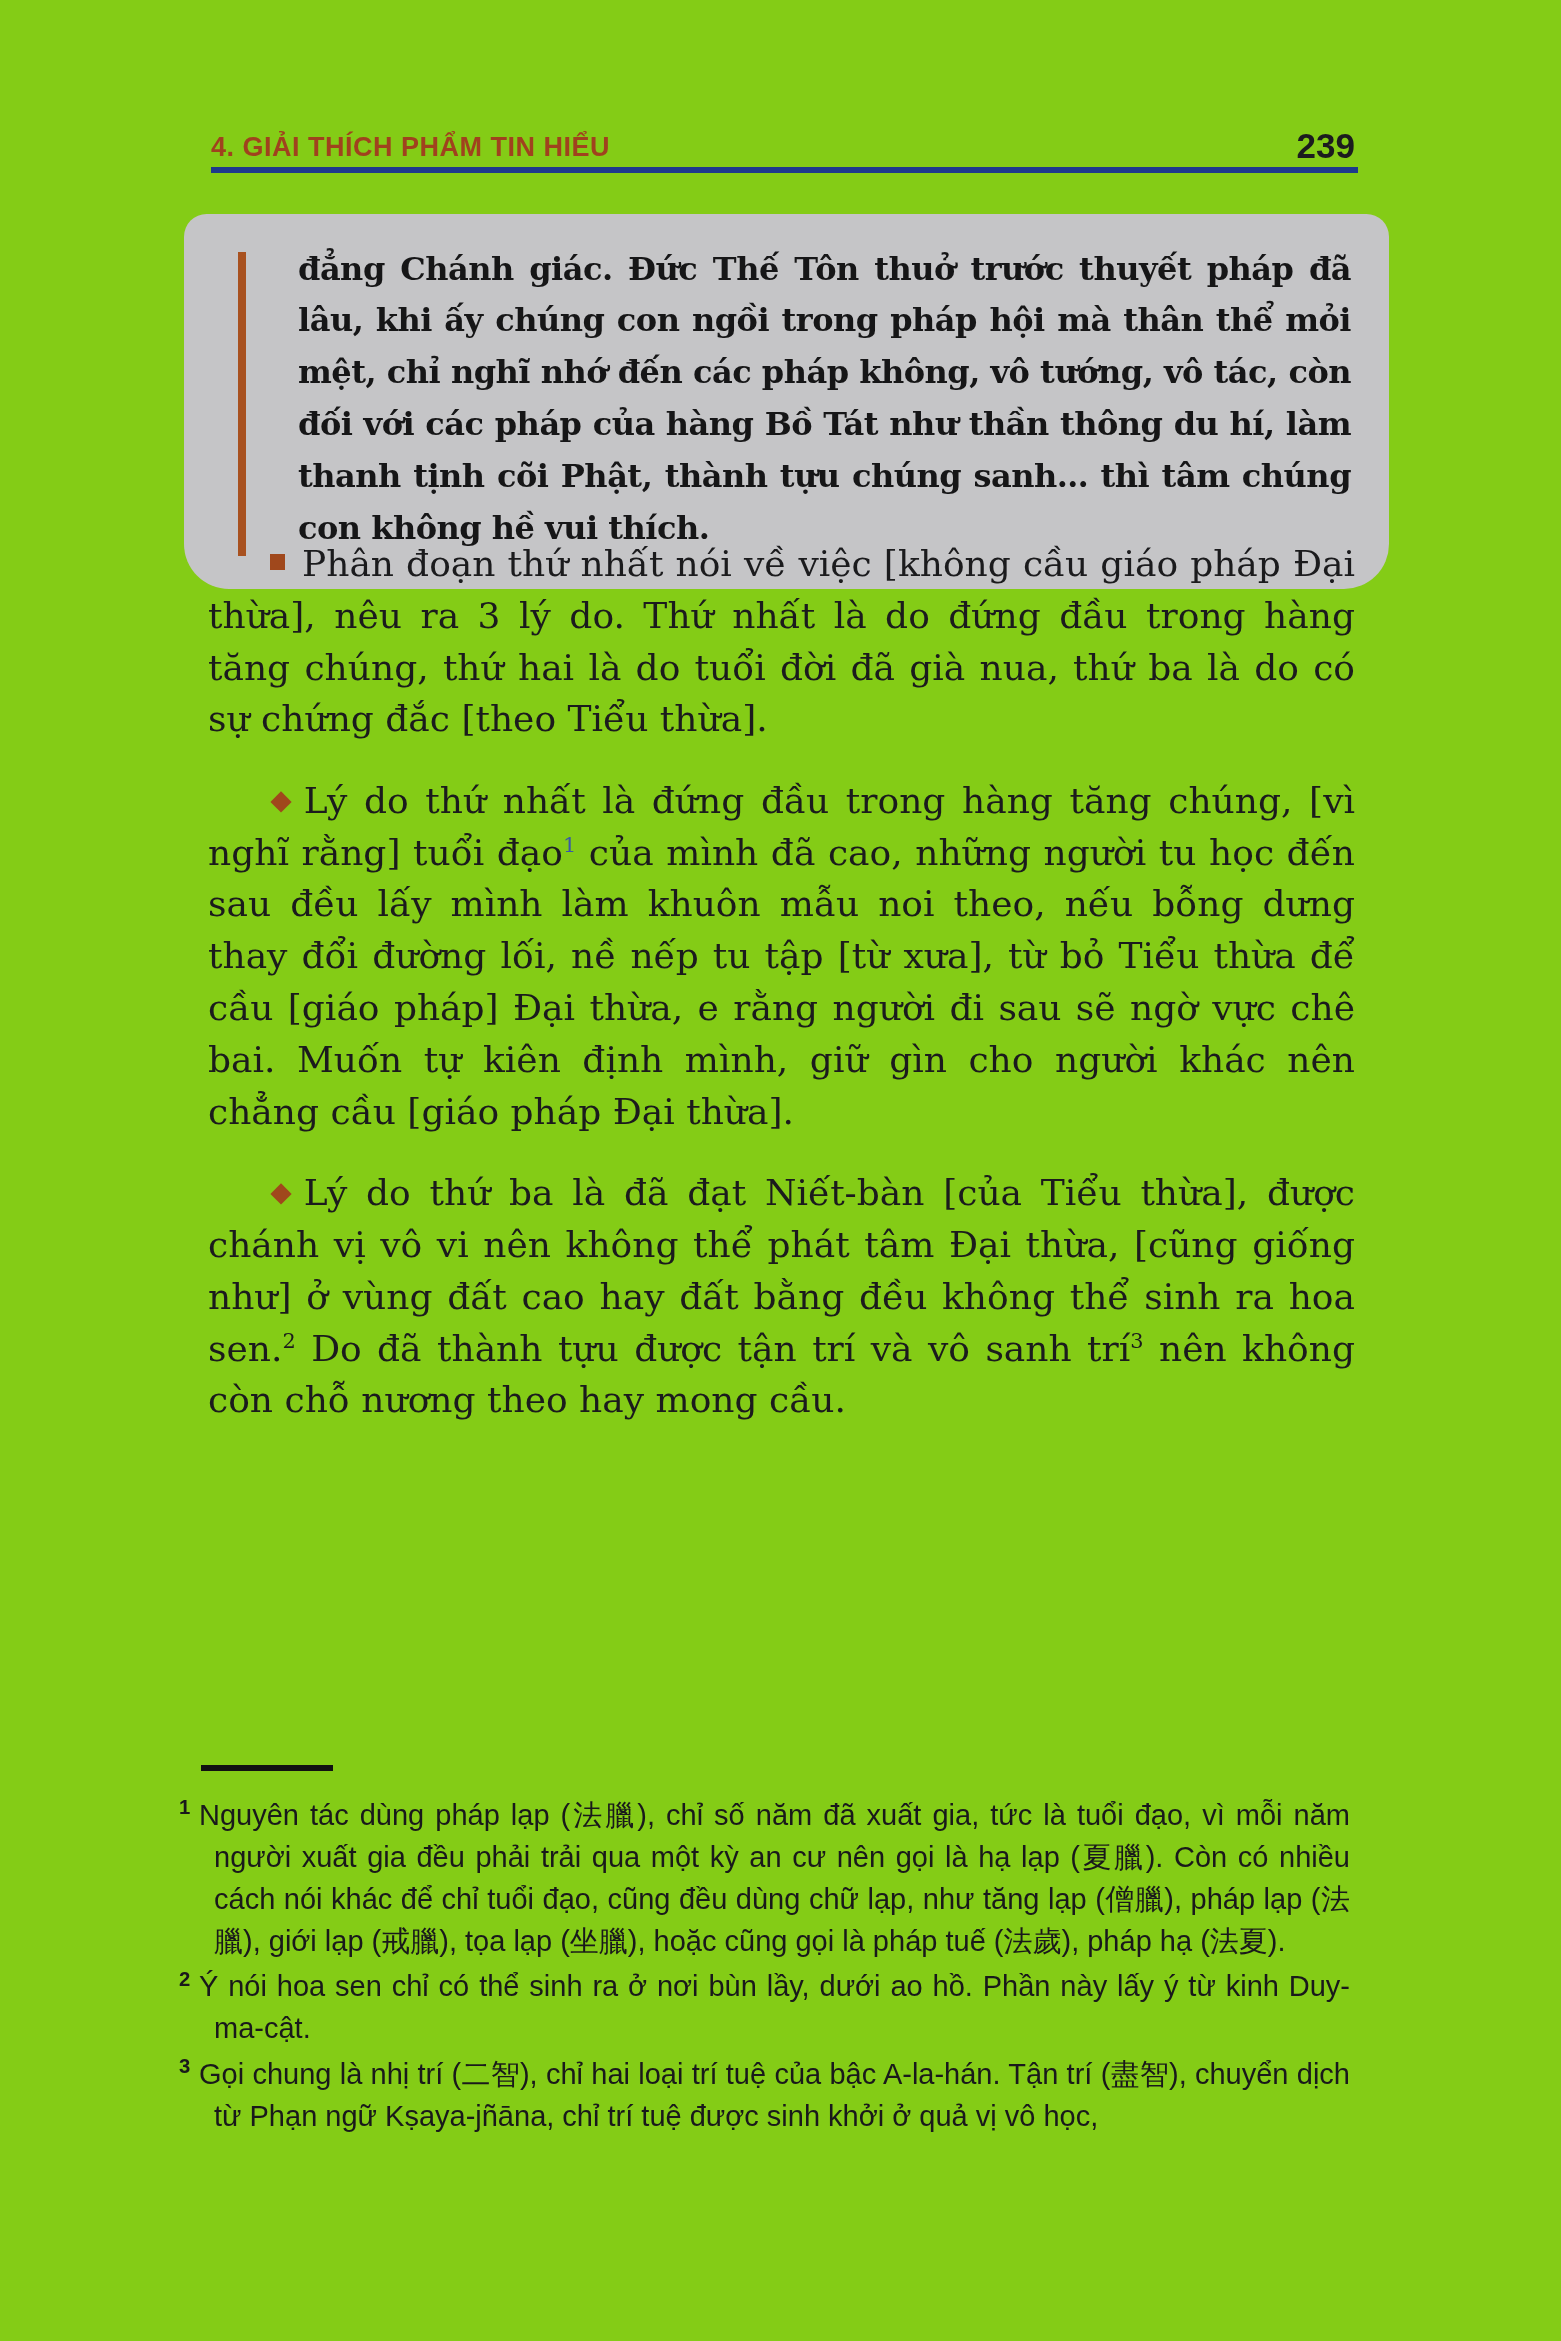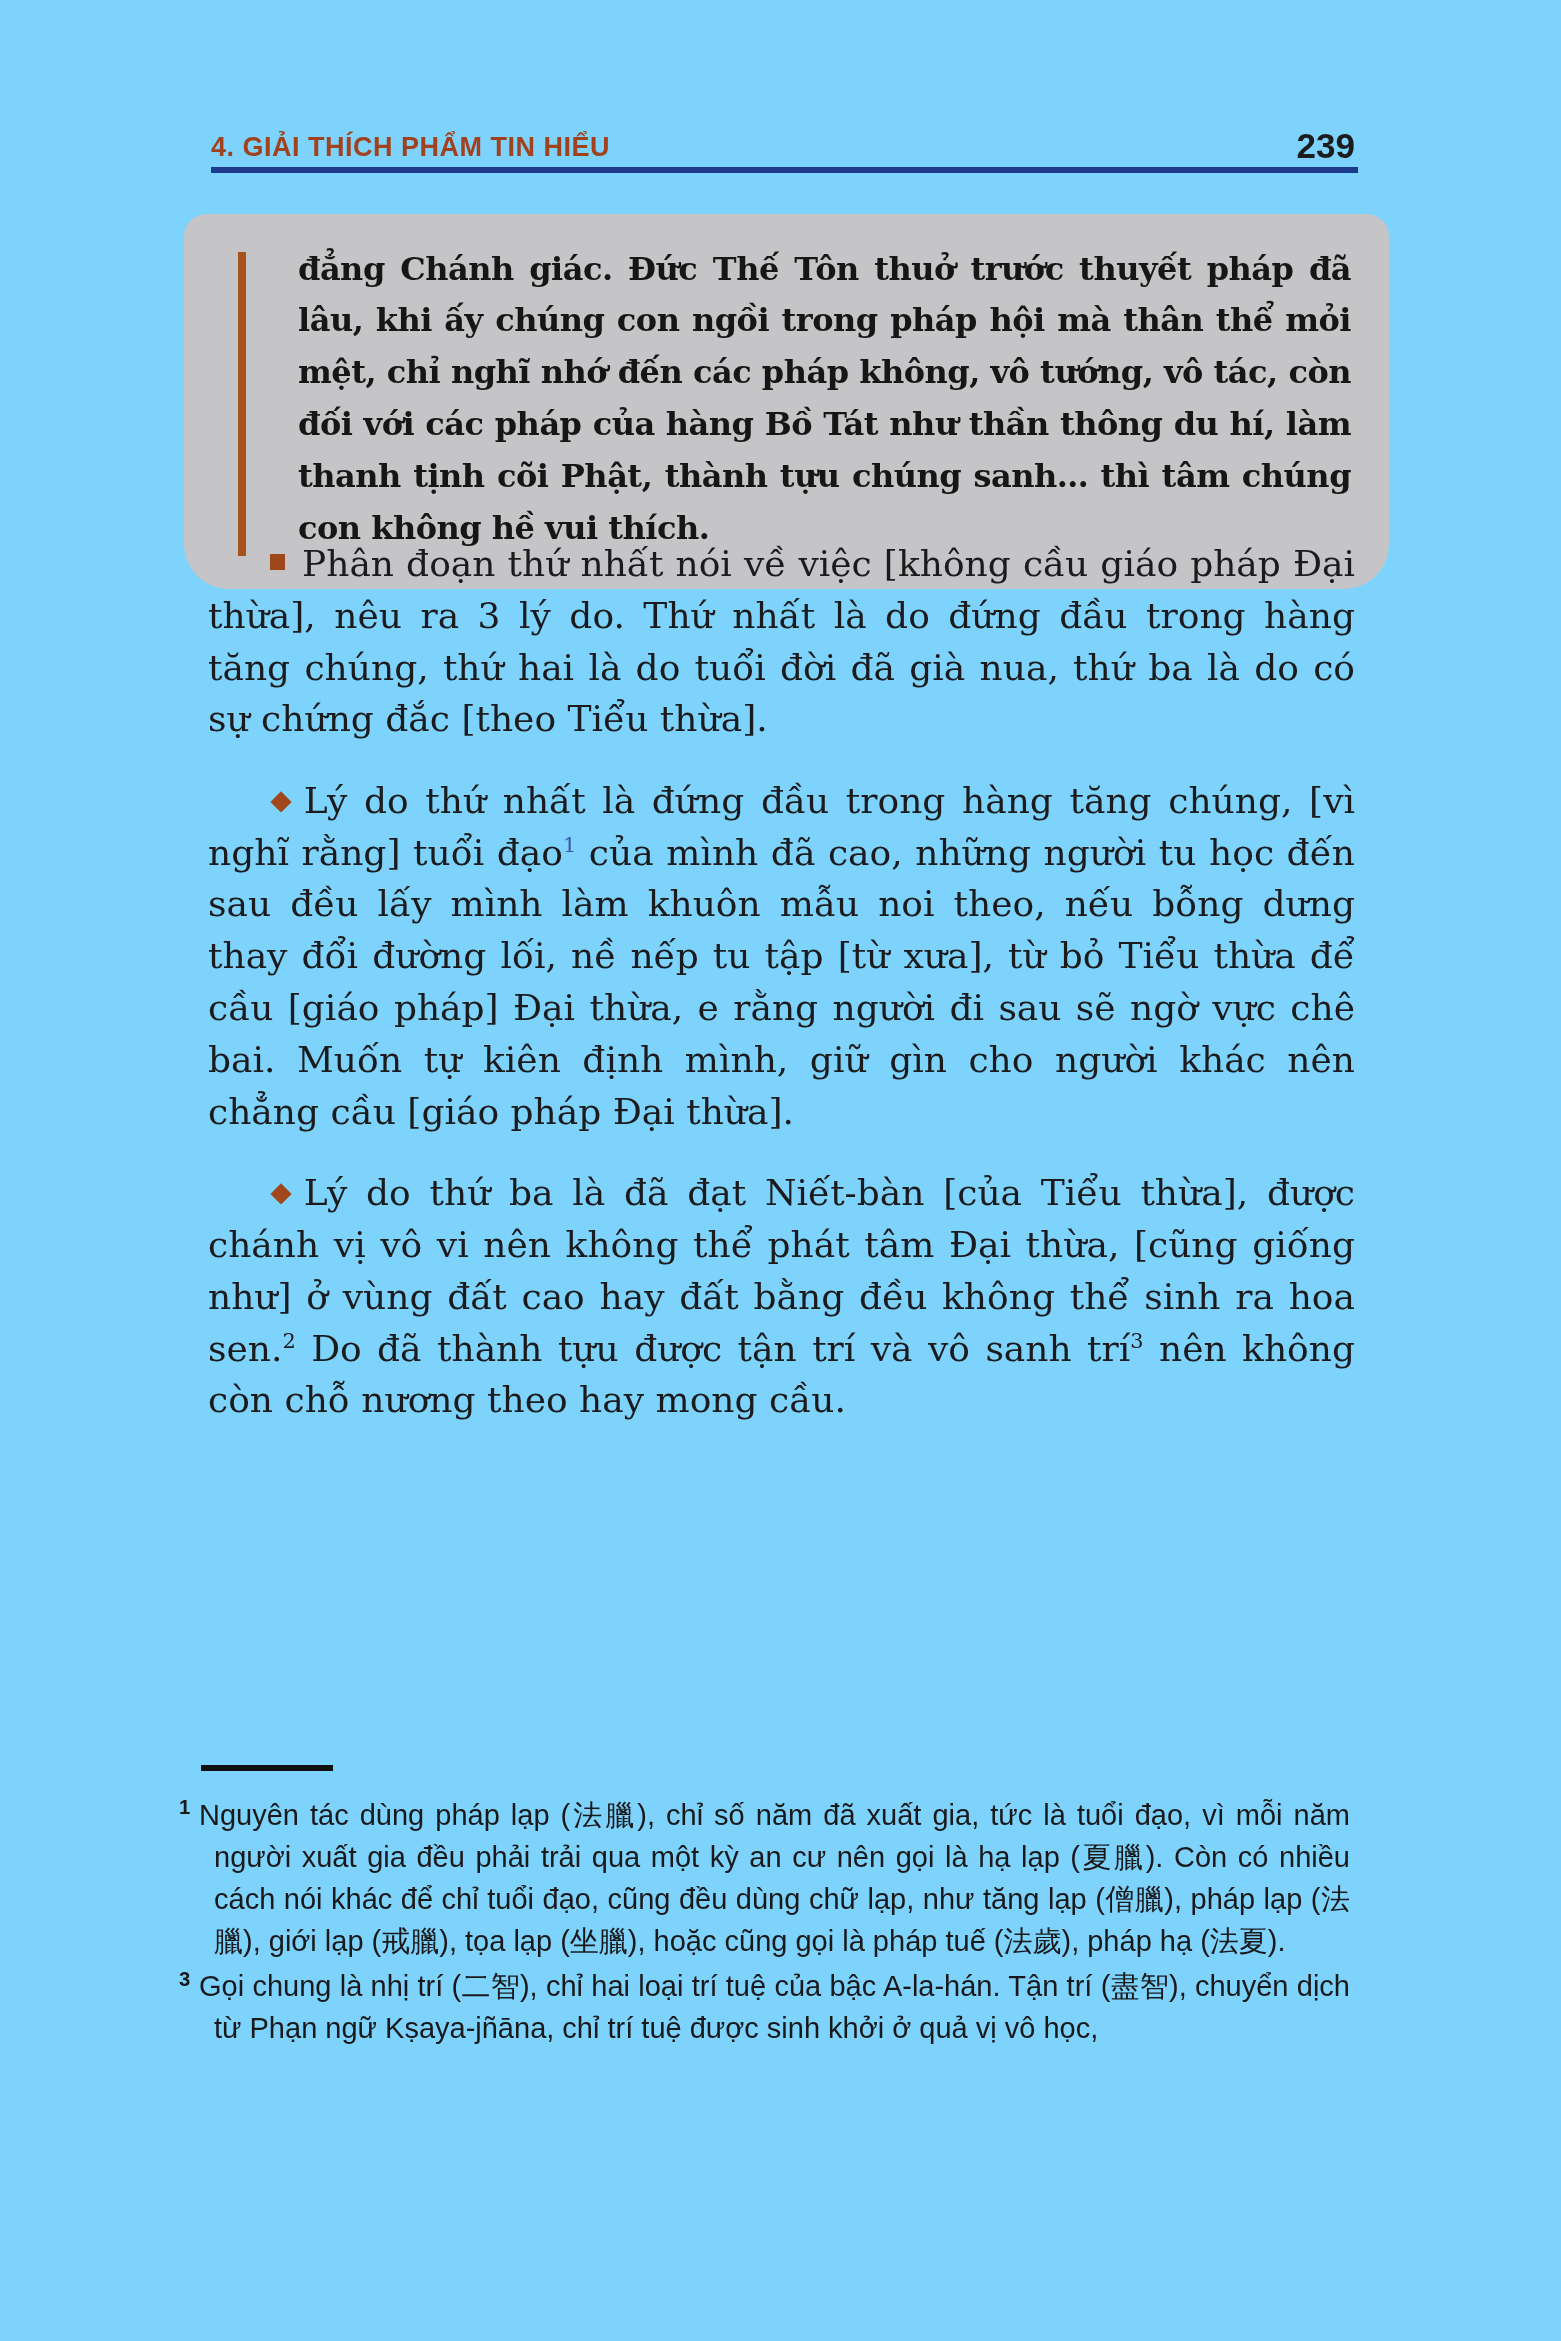--- a/index.html
+++ b/index.html
@@ -8,7 +8,7 @@
     position: relative;
     width: 1561px;
     height: 2342px;
-    background: #7dd3fc;
+    background: #84cc16;
     font-family: "DejaVu Serif", serif;
     color: #1b1b1d;
     overflow: hidden;

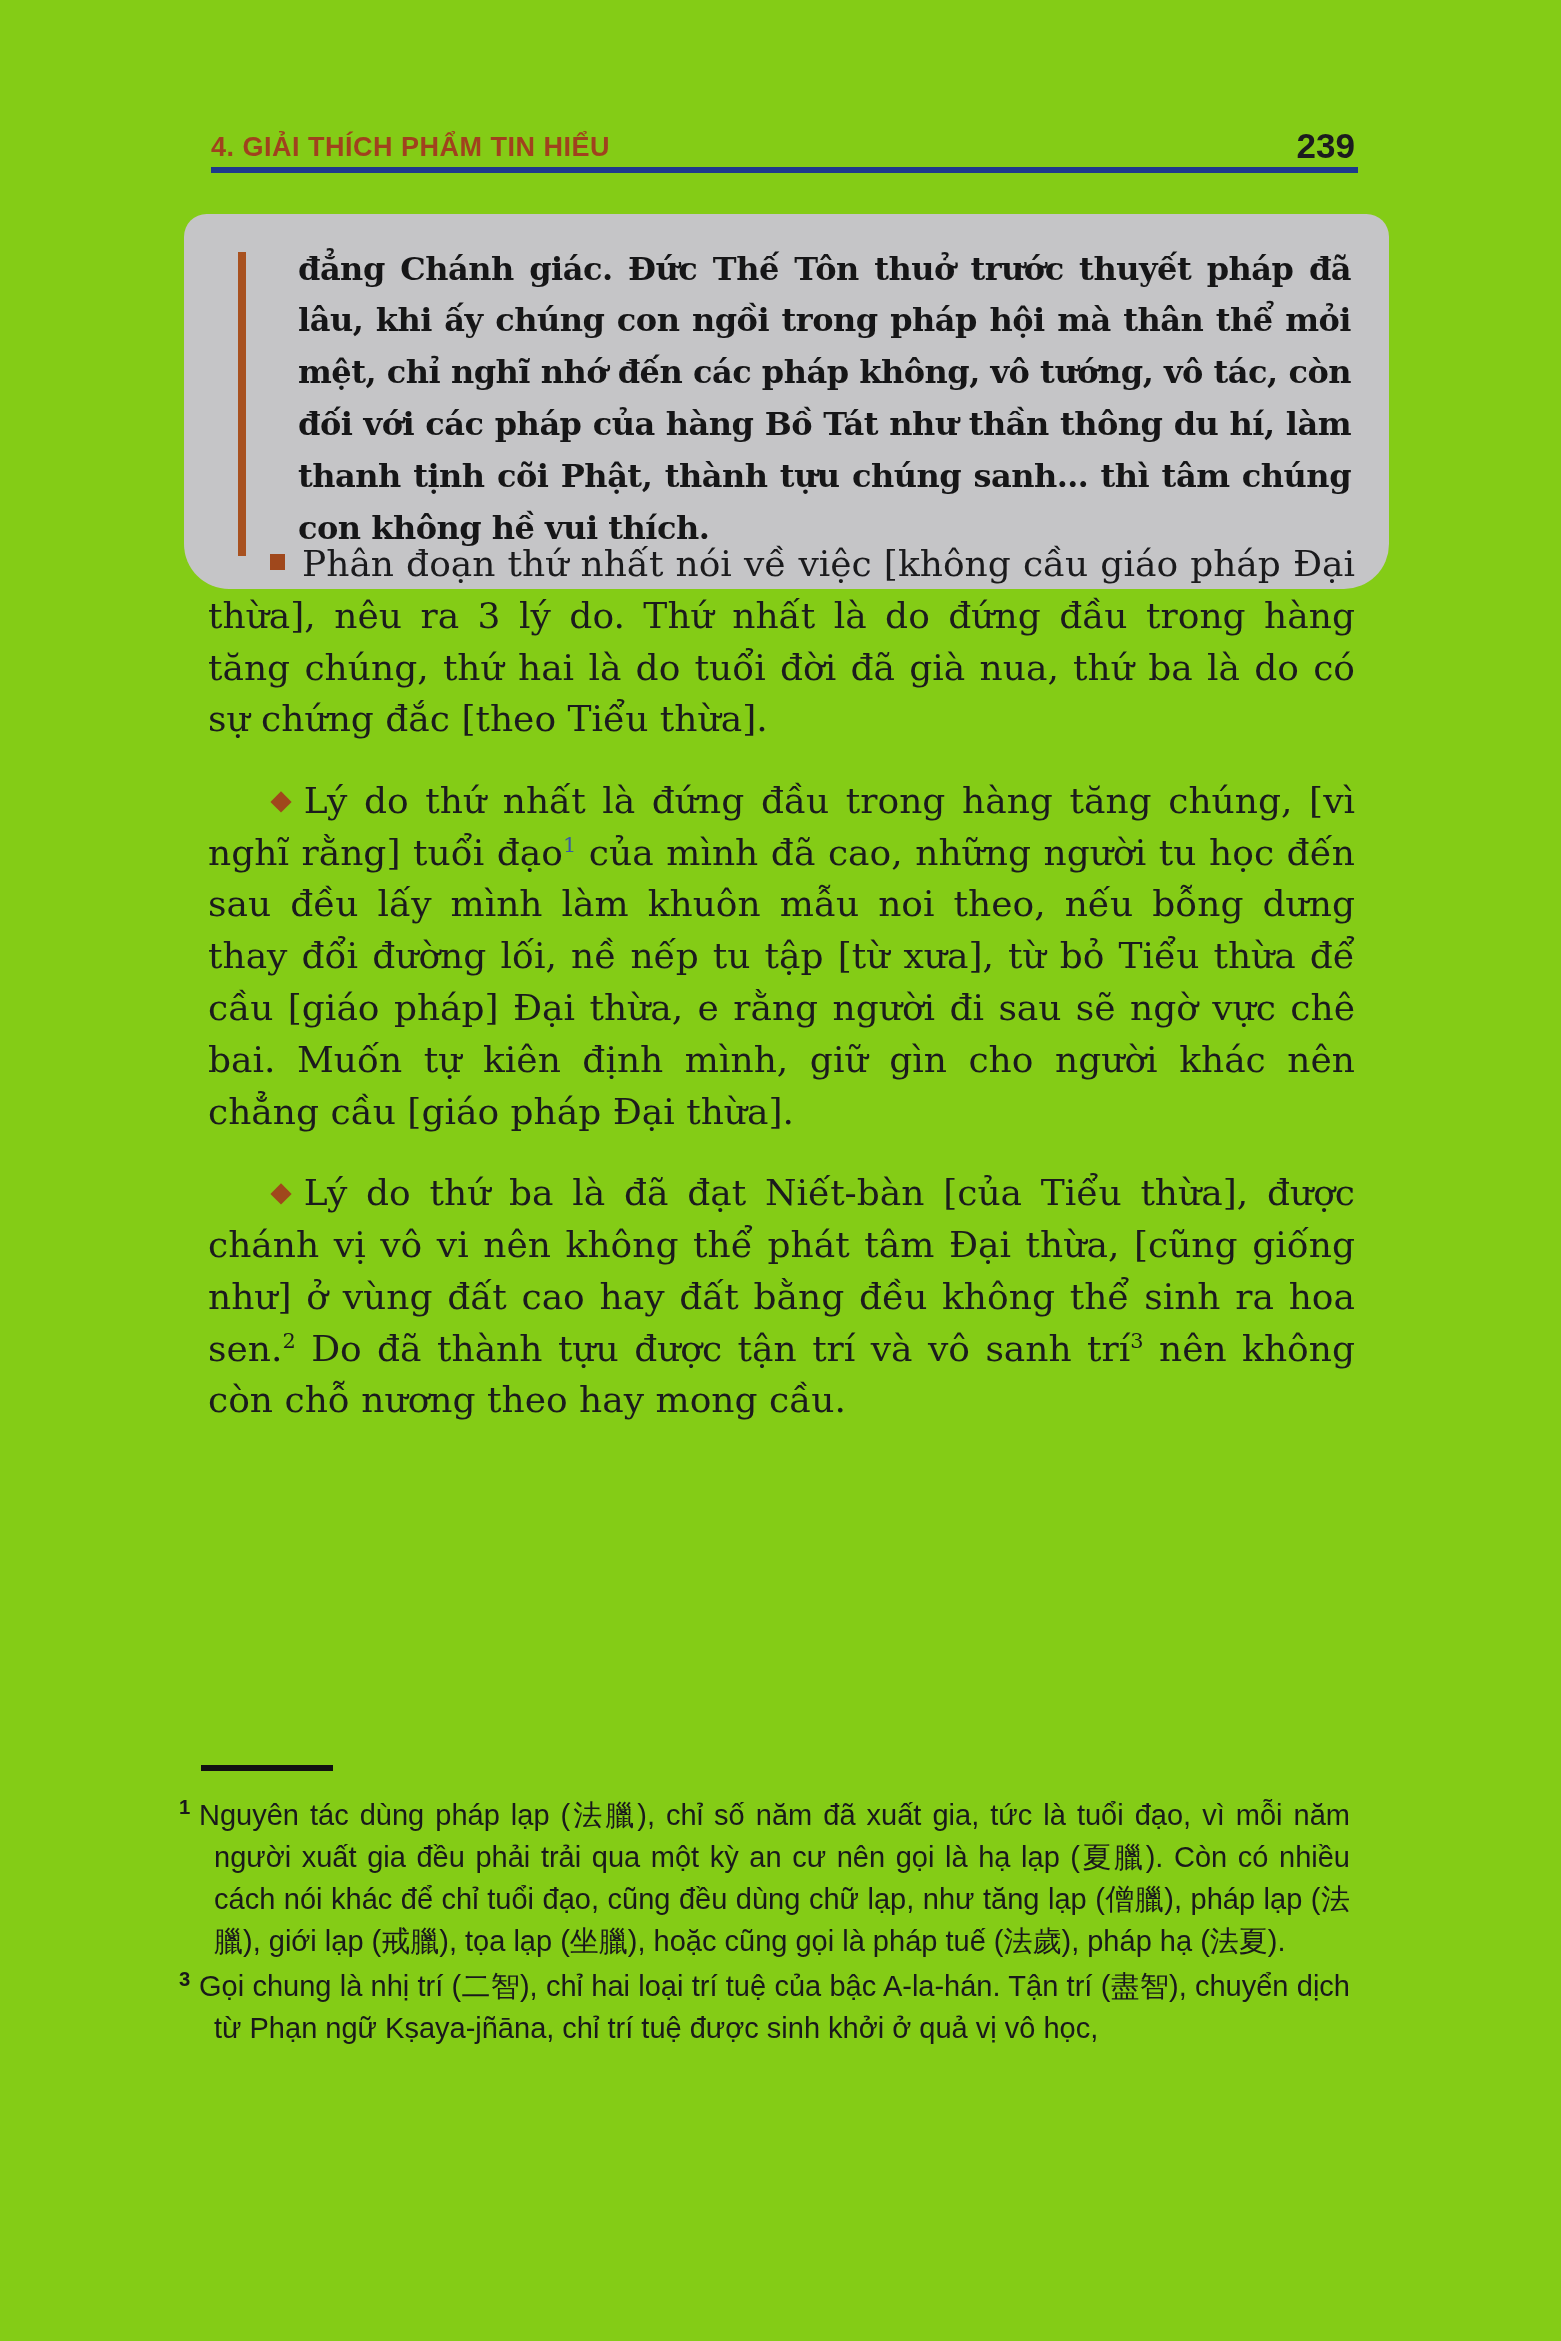--- a/index.html
+++ b/index.html
@@ -171,6 +171,7 @@
   <footer class="footnotes">
     <div class="fn-rule"></div>
     <p class="footnote"><sup class="fn-marker">1</sup><span>Nguyên tác dùng pháp lạp (法臘), chỉ số năm đã xuất gia, tức là tuổi đạo, vì mỗi năm người xuất gia đều phải trải qua một kỳ an cư nên gọi là hạ lạp (夏臘). Còn có nhiều cách nói khác để chỉ tuổi đạo, cũng đều dùng chữ lạp, như tăng lạp (僧臘), pháp lạp (法臘), giới lạp (戒臘), tọa lạp (坐臘), hoặc cũng gọi là pháp tuế (法歲), pháp hạ (法夏).</span></p>
+    <p class="footnote"><sup class="fn-marker">2</sup><span>Ý nói hoa sen chỉ có thể sinh ra ở nơi bùn lầy, dưới ao hồ. Phần này lấy ý từ kinh Duy-ma-cật.</span></p>
     <p class="footnote"><sup class="fn-marker">3</sup><span>Gọi chung là nhị trí (二智), chỉ hai loại trí tuệ của bậc A-la-hán. Tận trí (盡智), chuyển dịch từ Phạn ngữ Kṣaya-jñāna, chỉ trí tuệ được sinh khởi ở quả vị vô học,</span></p>
   </footer>
 

